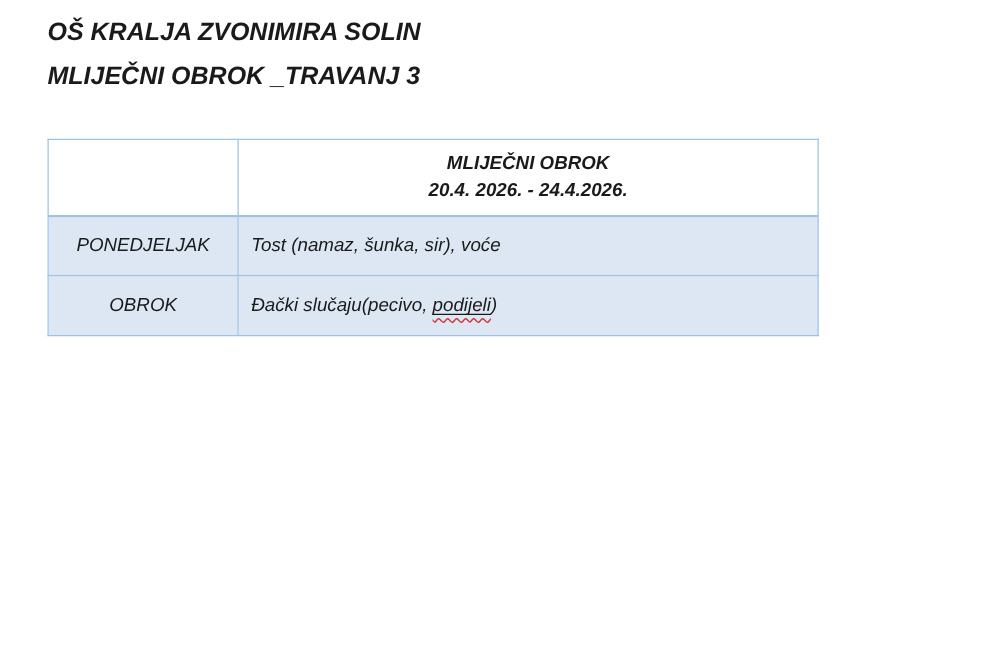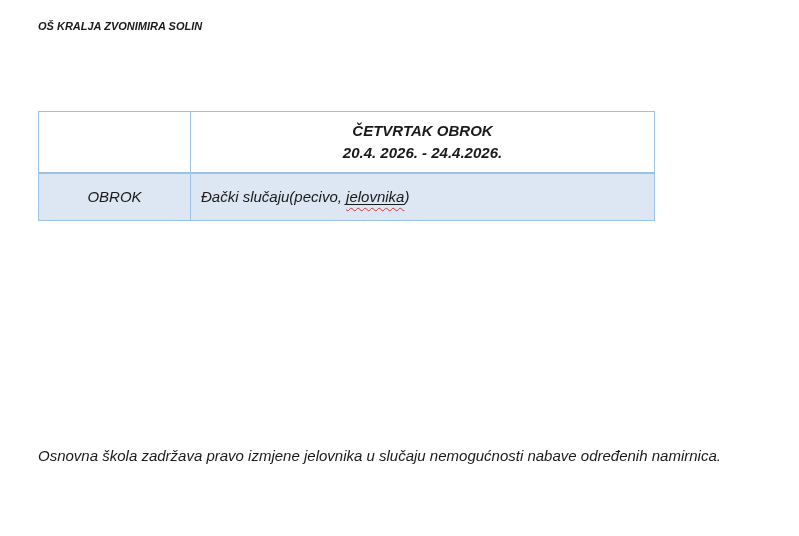--- a/index.html
+++ b/index.html
@@ -21,7 +21,7 @@
     left: 38px; top: 17px;
     font-style: italic;
     font-weight: bold;
-    font-size: 11px;
+    font-size: 20px;
   }
   .doc-header p { line-height: 19px; margin: 0 0 16px 0; white-space: nowrap; }
 

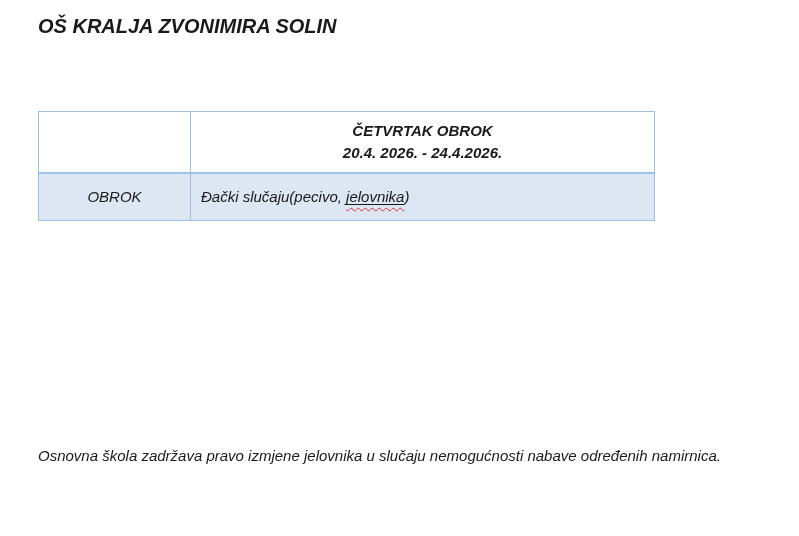--- a/index.html
+++ b/index.html
@@ -80,6 +80,7 @@
 
   <div class="doc-header">
     <p>OŠ KRALJA ZVONIMIRA SOLIN</p>
+    <p>MLIJEČNI OBROK _TRAVANJ 3</p>
   </div>
 
   <table class="menu-table">

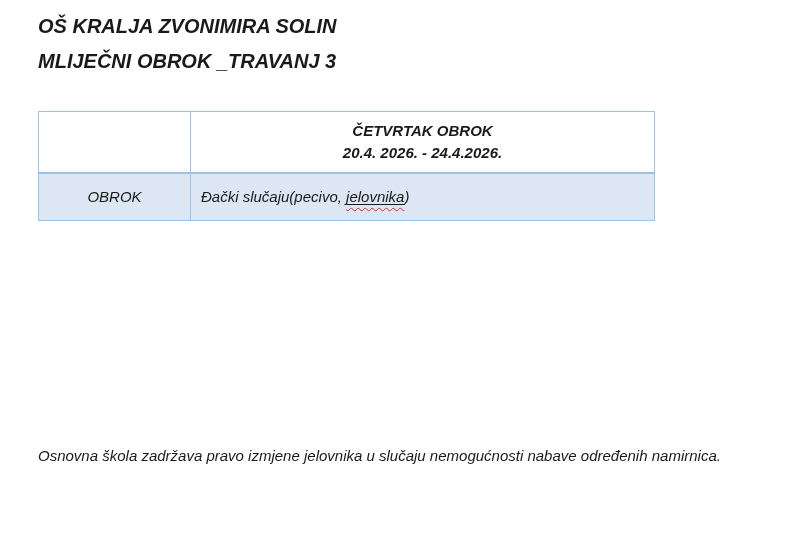--- a/index.html
+++ b/index.html
@@ -92,7 +92,7 @@
       <tr class="head-row">
         <td class="day-cell"></td>
         <td class="head-cell">
-          <div>ČETVRTAK OBROK</div>
+          <div>MLIJEČNI OBROK</div>
           <div>20.4. 2026. - 24.4.2026.</div>
         </td>
       </tr>

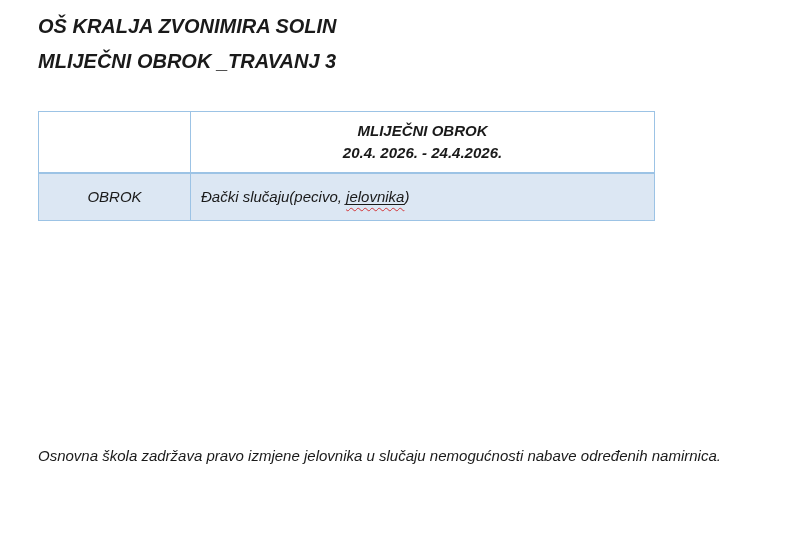--- a/index.html
+++ b/index.html
@@ -97,6 +97,10 @@
         </td>
       </tr>
       <tr class="data-row shaded">
+        <td class="day-cell">PONEDJELJAK</td>
+        <td class="meal-cell">Tost (namaz, šunka, sir), voće</td>
+      </tr>
+      <tr class="data-row shaded">
         <td class="day-cell">OBROK</td>
         <td class="meal-cell"><span>Đački slučaju(pecivo, </span><span class="underlined"><span class="squiggle">jelovnika</span></span><span>)</span></td>
       </tr>

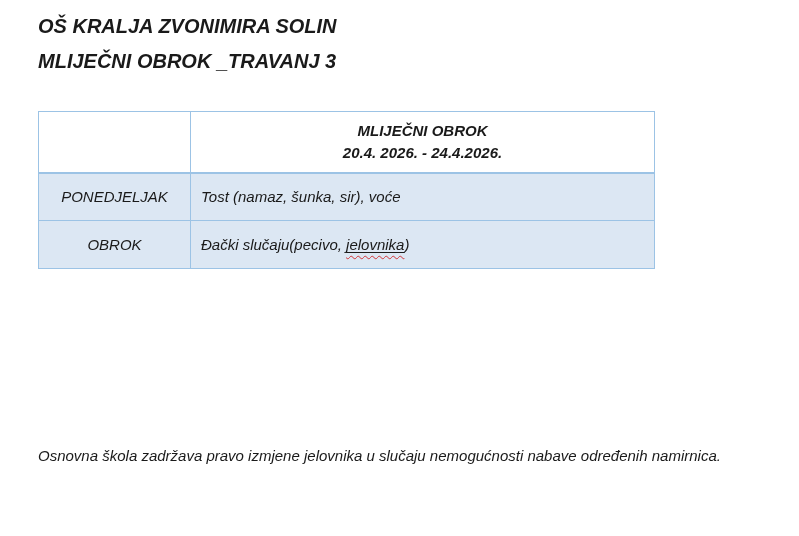--- a/index.html
+++ b/index.html
@@ -102,7 +102,7 @@
       </tr>
       <tr class="data-row shaded">
         <td class="day-cell">OBROK</td>
-        <td class="meal-cell"><span>Đački slučaju(pecivo, </span><span class="underlined"><span class="squiggle">jelovnika</span></span><span>)</span></td>
+        <td class="meal-cell"><span>Đački slučaju(pecivo, </span><span class="underlined"><span class="squiggle">podijeli</span></span><span>)</span></td>
       </tr>
     </tbody>
   </table>

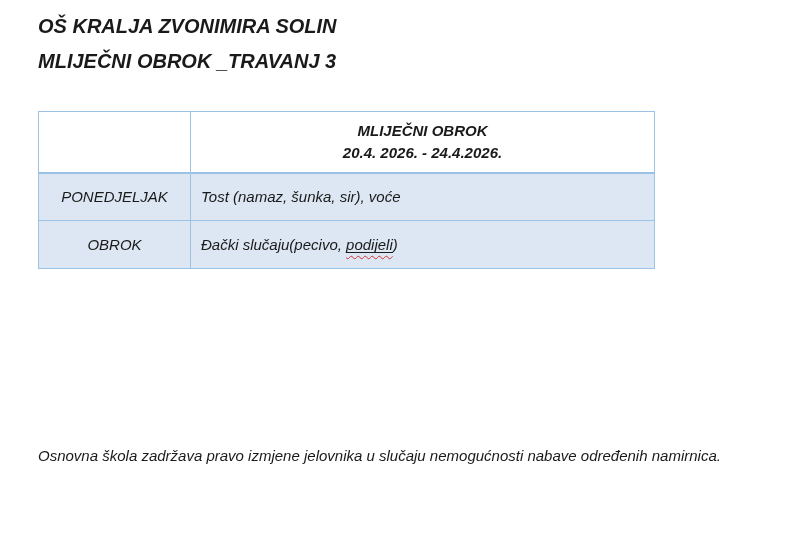--- a/index.html
+++ b/index.html
@@ -108,7 +108,6 @@
   </table>
 
   <div class="doc-footer">
-    <p>Osnovna škola zadržava pravo izmjene jelovnika u slučaju nemogućnosti nabave određenih namirnica.</p>
   </div>
 
 </div>

